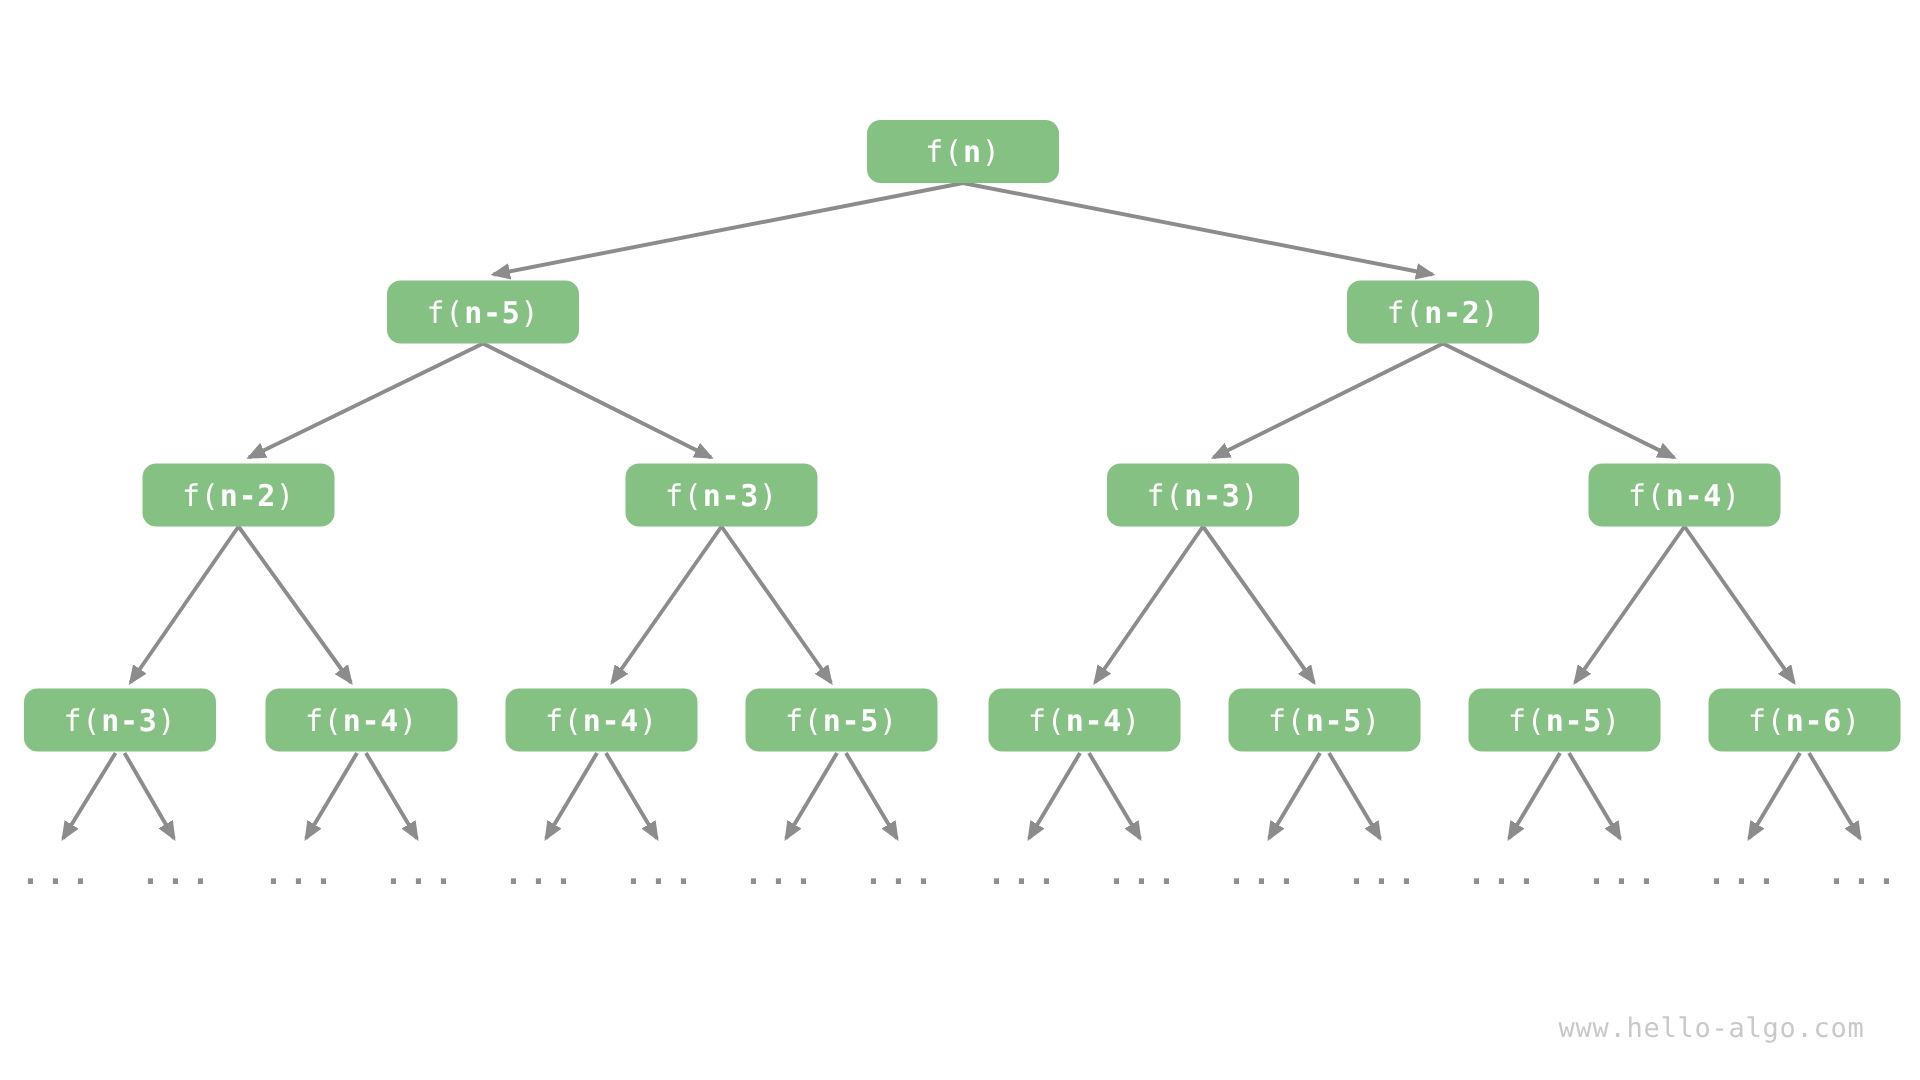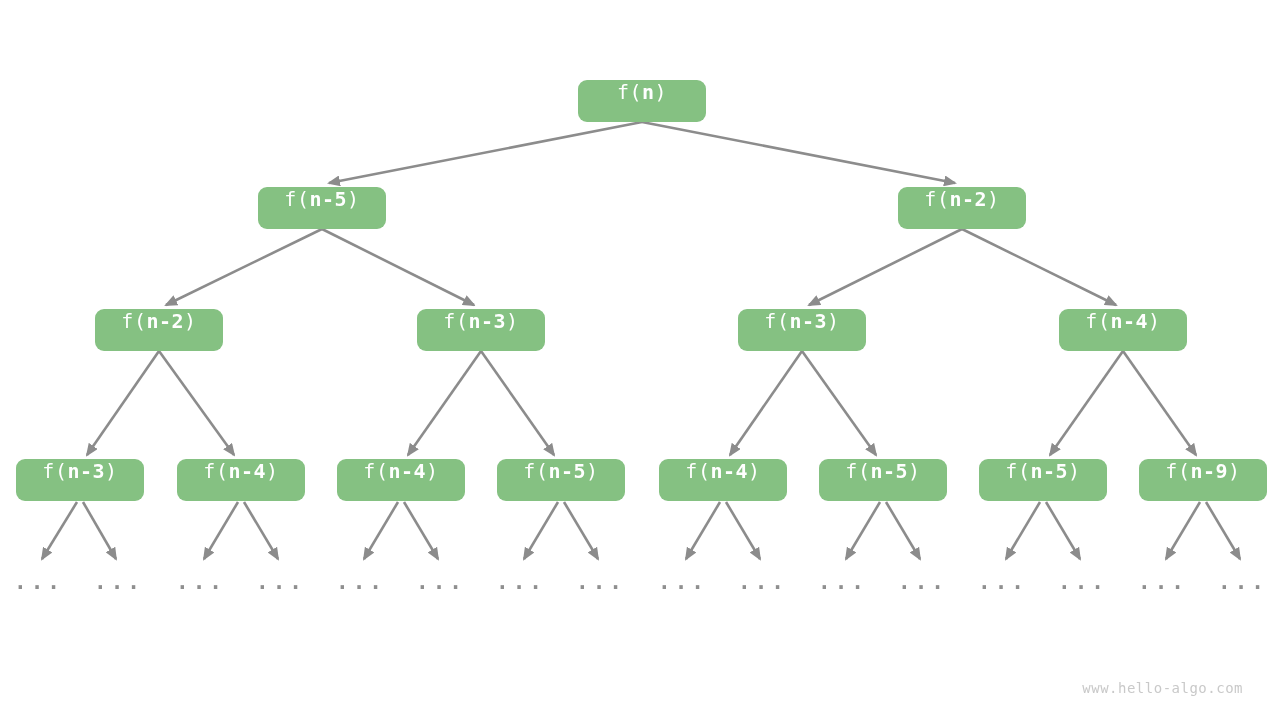--- a/index.html
+++ b/index.html
@@ -25,7 +25,7 @@
     width:128px;height:42px;
     background:var(--node-fill);
     border-radius:9px;
-    display:flex;justify-content:center;
+    display:flex;align-items:center;justify-content:center;
     color:var(--node-text);
     font-size:20px;
     letter-spacing:0.5px;

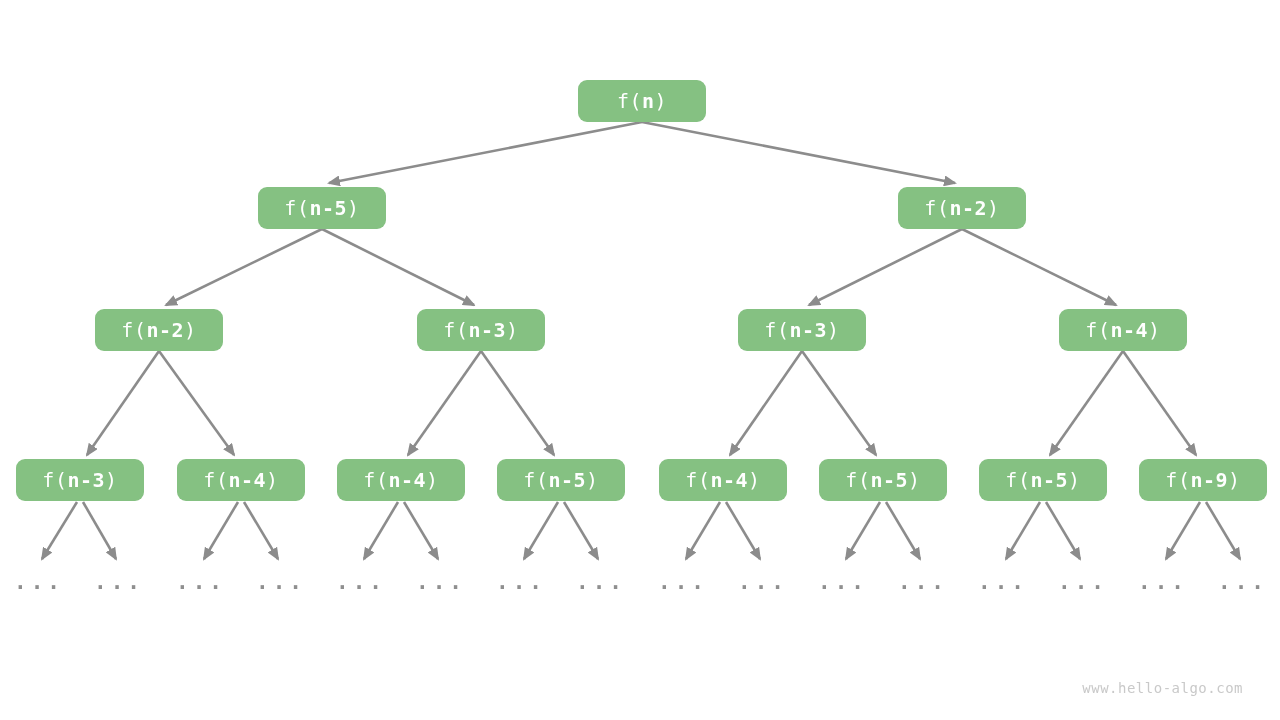--- a/index.html
+++ b/index.html
@@ -138,7 +138,7 @@
         <span><span class="thin">f(</span><span class="bold">n-5</span><span class="thin">)</span></span>
       </div>
       <div class="node" style="left: 1139px; top: 459px; border-radius: 9px;">
-        <span><span class="thin">f(</span><span class="bold">n-9</span><span class="thin">)</span></span>
+        <span><span class="thin">f(</span><span class="bold">n-6</span><span class="thin">)</span></span>
       </div>
     </div>
   <div id="leaves-layer">

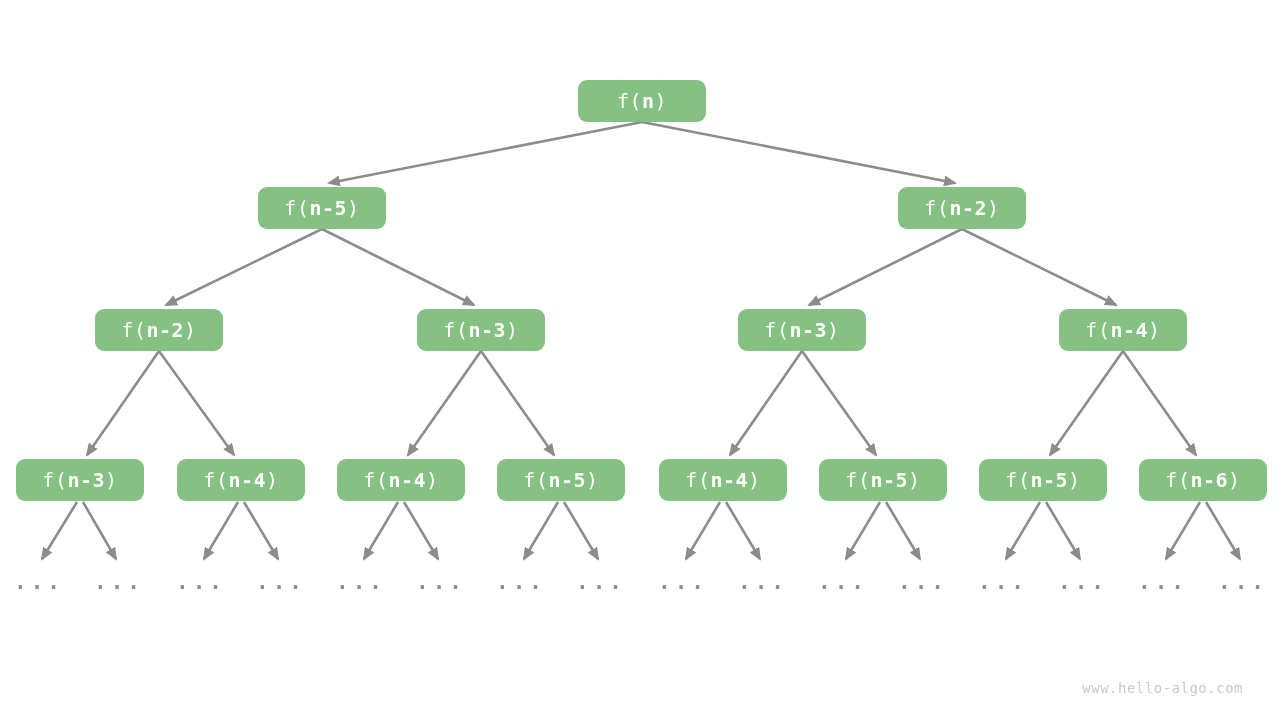--- a/index.html
+++ b/index.html
@@ -47,7 +47,7 @@
     position:absolute;
     right:37px;bottom:24px;
     color:var(--watermark);
-    font-size:14px;
+    font-size:18px;
     letter-spacing:0.5px;
   }
 </style>

